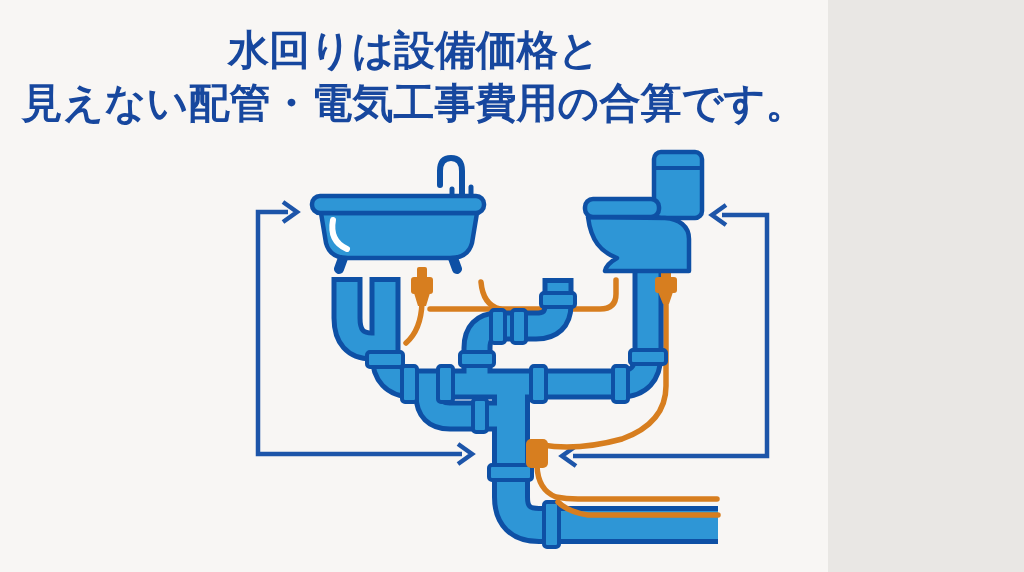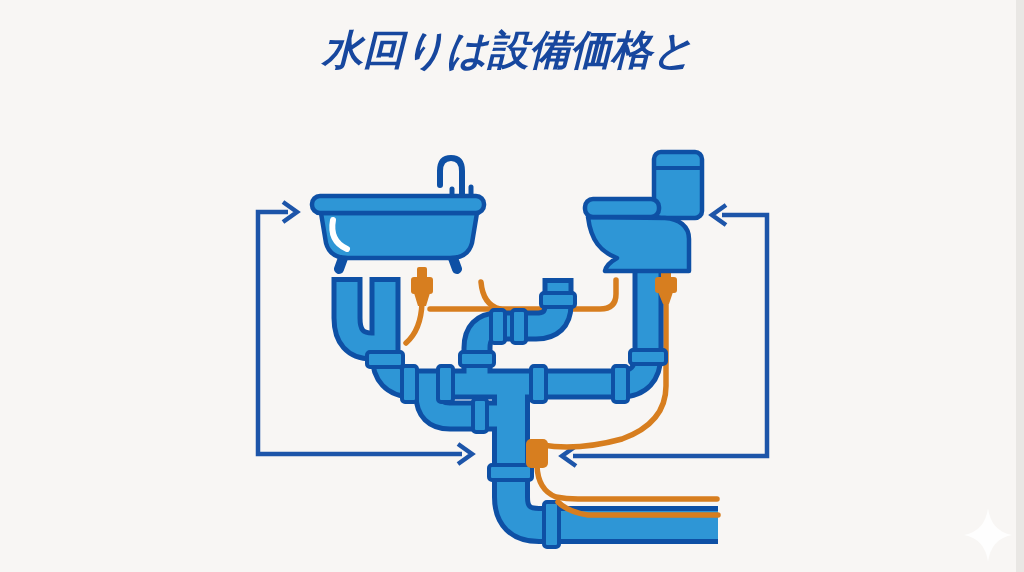--- a/index.html
+++ b/index.html
@@ -4,10 +4,9 @@
 <style>
   html,body{margin:0;padding:0;background:#e9e7e4;}
   .stage{
-    position:relative;width:1016px;height:572px;overflow:hidden;
+    position:relative;width:828px;height:572px;overflow:hidden;
     background:var(--background,#f8f6f4);
     font-family:"Liberation Sans",sans-serif;
-    font-style:italic;
   }
   .headline{
     position:absolute;top:24px;left:0;width:100%;margin:0;

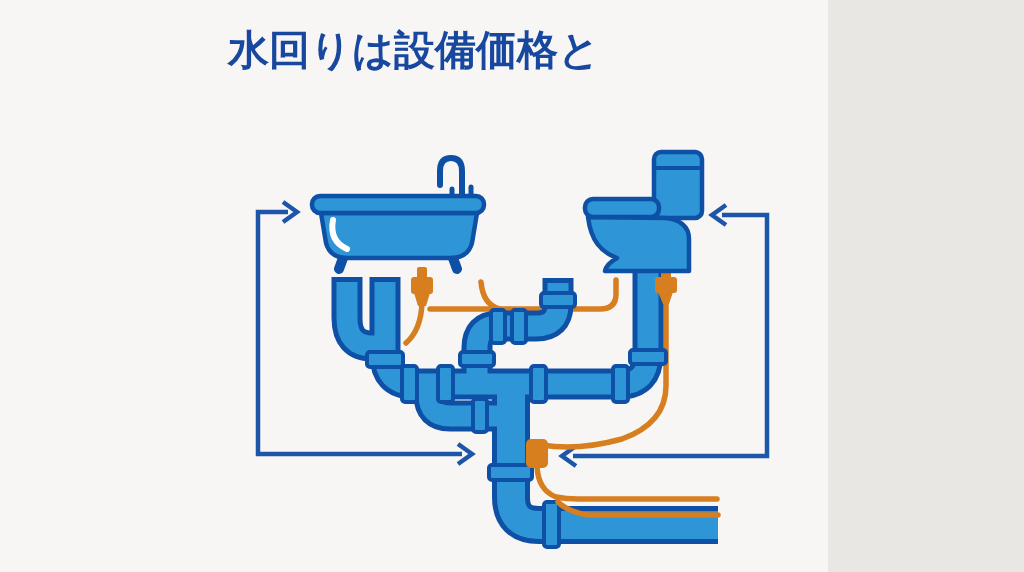--- a/index.html
+++ b/index.html
@@ -36,6 +36,7 @@
 
   <h1 class="headline">
     <span>水回りは設備価格と</span>
+    <span>見えない配管・電気工事費用の合算です。</span>
   </h1>
 
   <svg class="art" width="1024" height="572" viewBox="0 0 1024 572">

